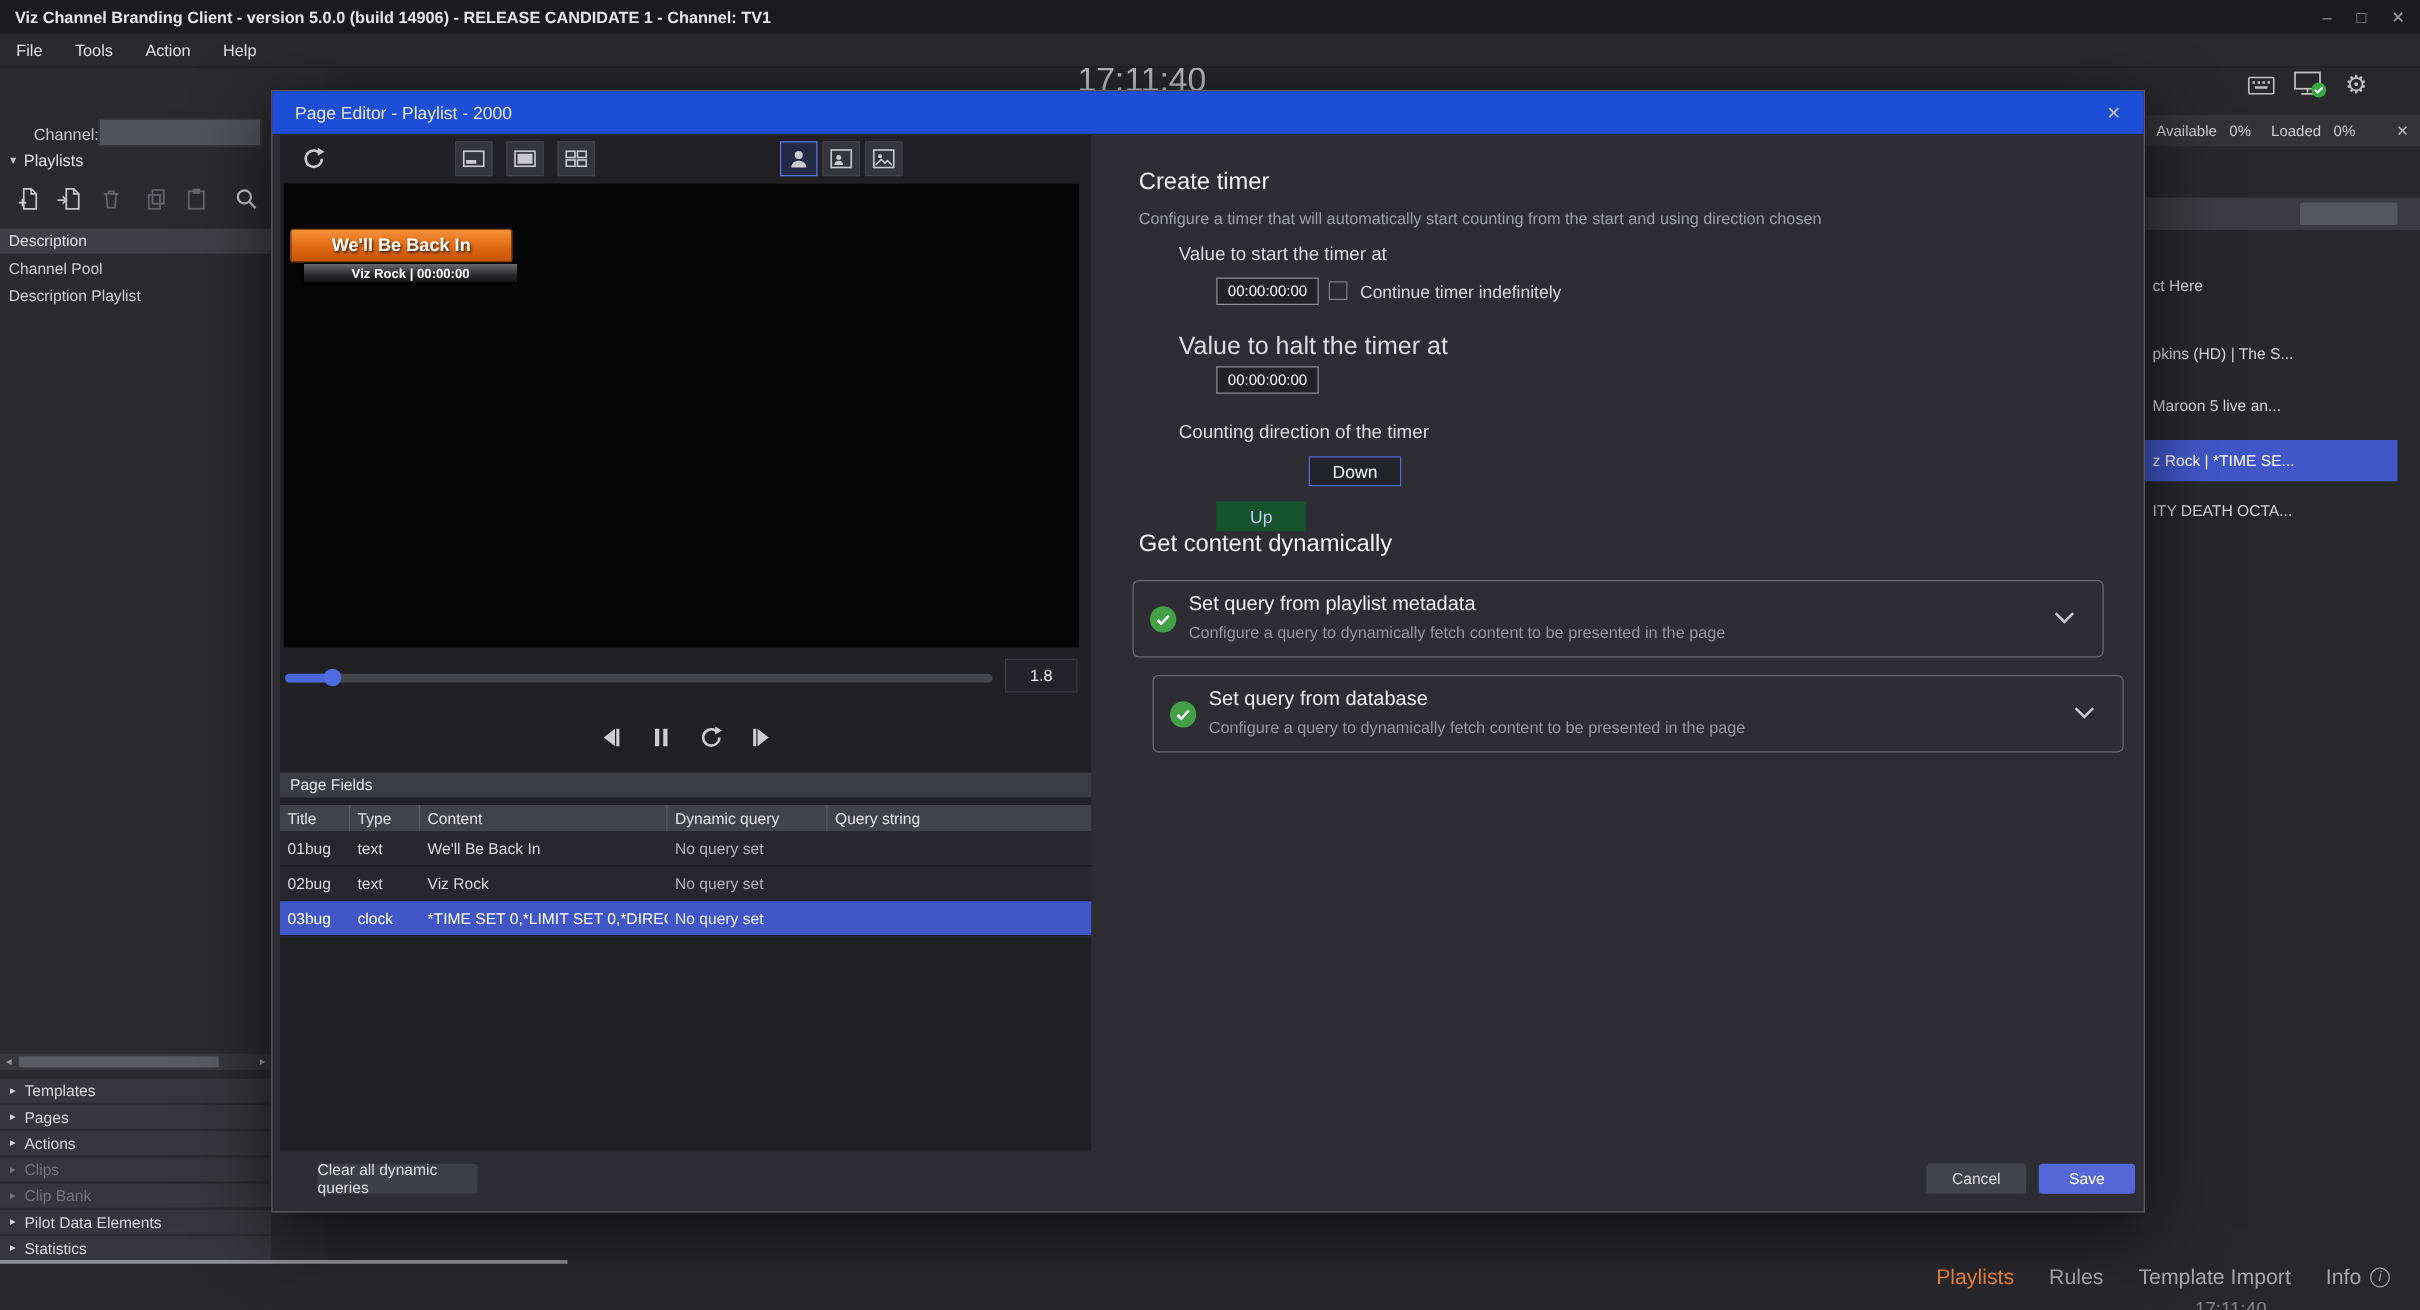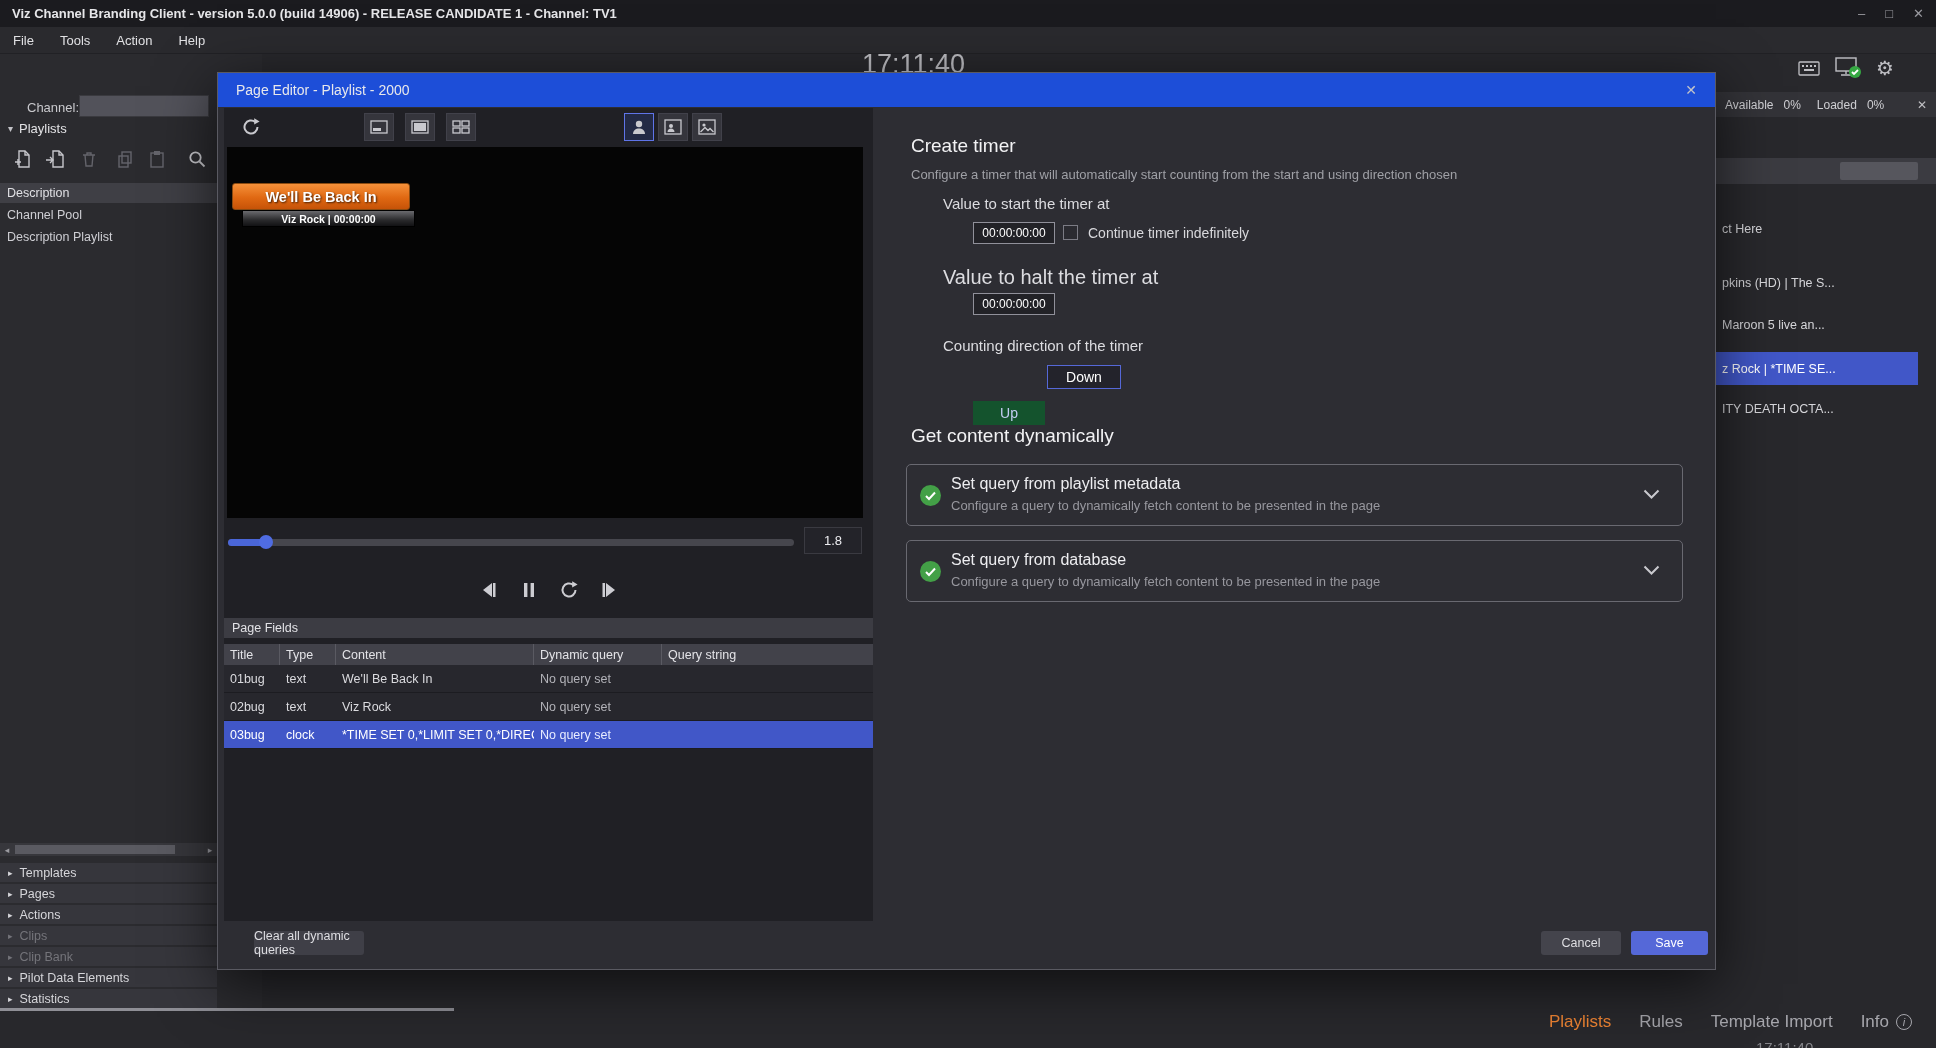--- a/index.html
+++ b/index.html
@@ -119,7 +119,7 @@
   #down-btn{position:absolute;left:829px;top:292px;width:74px;height:24px;background:#23232b;border:1px solid #5568d8;color:#fff;font-size:14px;display:flex;align-items:center;justify-content:center;}
   #dyn-heading{position:absolute;left:693px;top:352px;font-size:19px;color:#f2f2f4;}
   .query-panel{position:absolute;left:688px;width:777px;height:62px;border:1px solid #696971;border-radius:5px;}
-  #panel-0{top:391px;} #panel-1{top:467px;}
+  #panel-0{top:391px;} #panel-1{top:467px;margin-left:16px;}
   .qp-check{position:absolute;left:13px;top:20px;width:21px;height:21px;border-radius:50%;background:#43a047;display:flex;align-items:center;justify-content:center;}
   .qp-title{position:absolute;left:44px;top:10px;font-size:16px;color:#ededf0;}
   .qp-desc{position:absolute;left:44px;top:33px;font-size:13px;color:#97979e;}

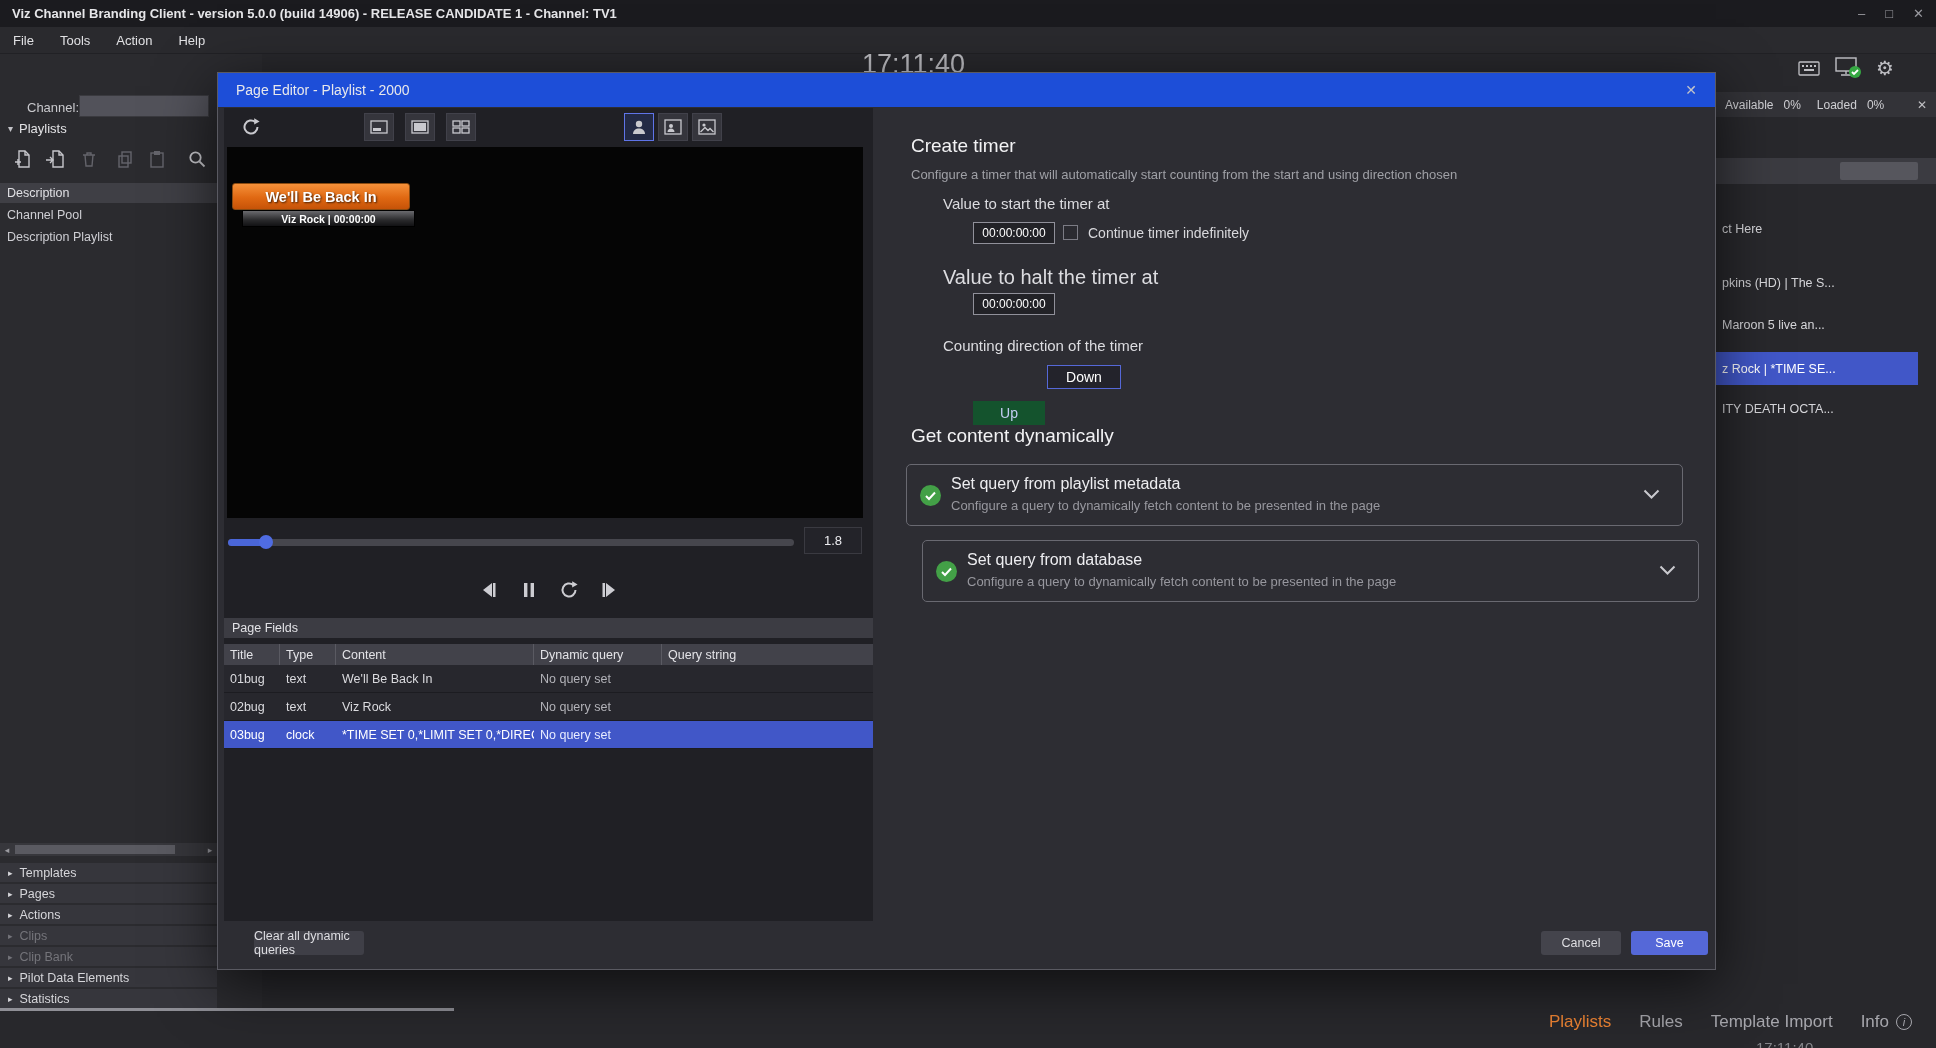--- a/index.html
+++ b/index.html
@@ -126,7 +126,7 @@
   .qp-chevron{position:absolute;right:22px;top:24px;color:#c9c9ce;}
 
   .dlg-btn{position:absolute;top:858px;height:24px;border-radius:3px;display:flex;align-items:center;justify-content:center;font-size:12.5px;color:#dedee2;background:#44444c;}
-  #clear-btn{left:36px;width:110px;background:#3f3f47;}
+  #clear-btn{left:36px;width:128px;background:#3f3f47;}
   #cancel-btn{left:1323px;width:80px;}
   #save-btn{left:1413px;width:77px;background:#5568d8;color:#fff;}
 </style>

